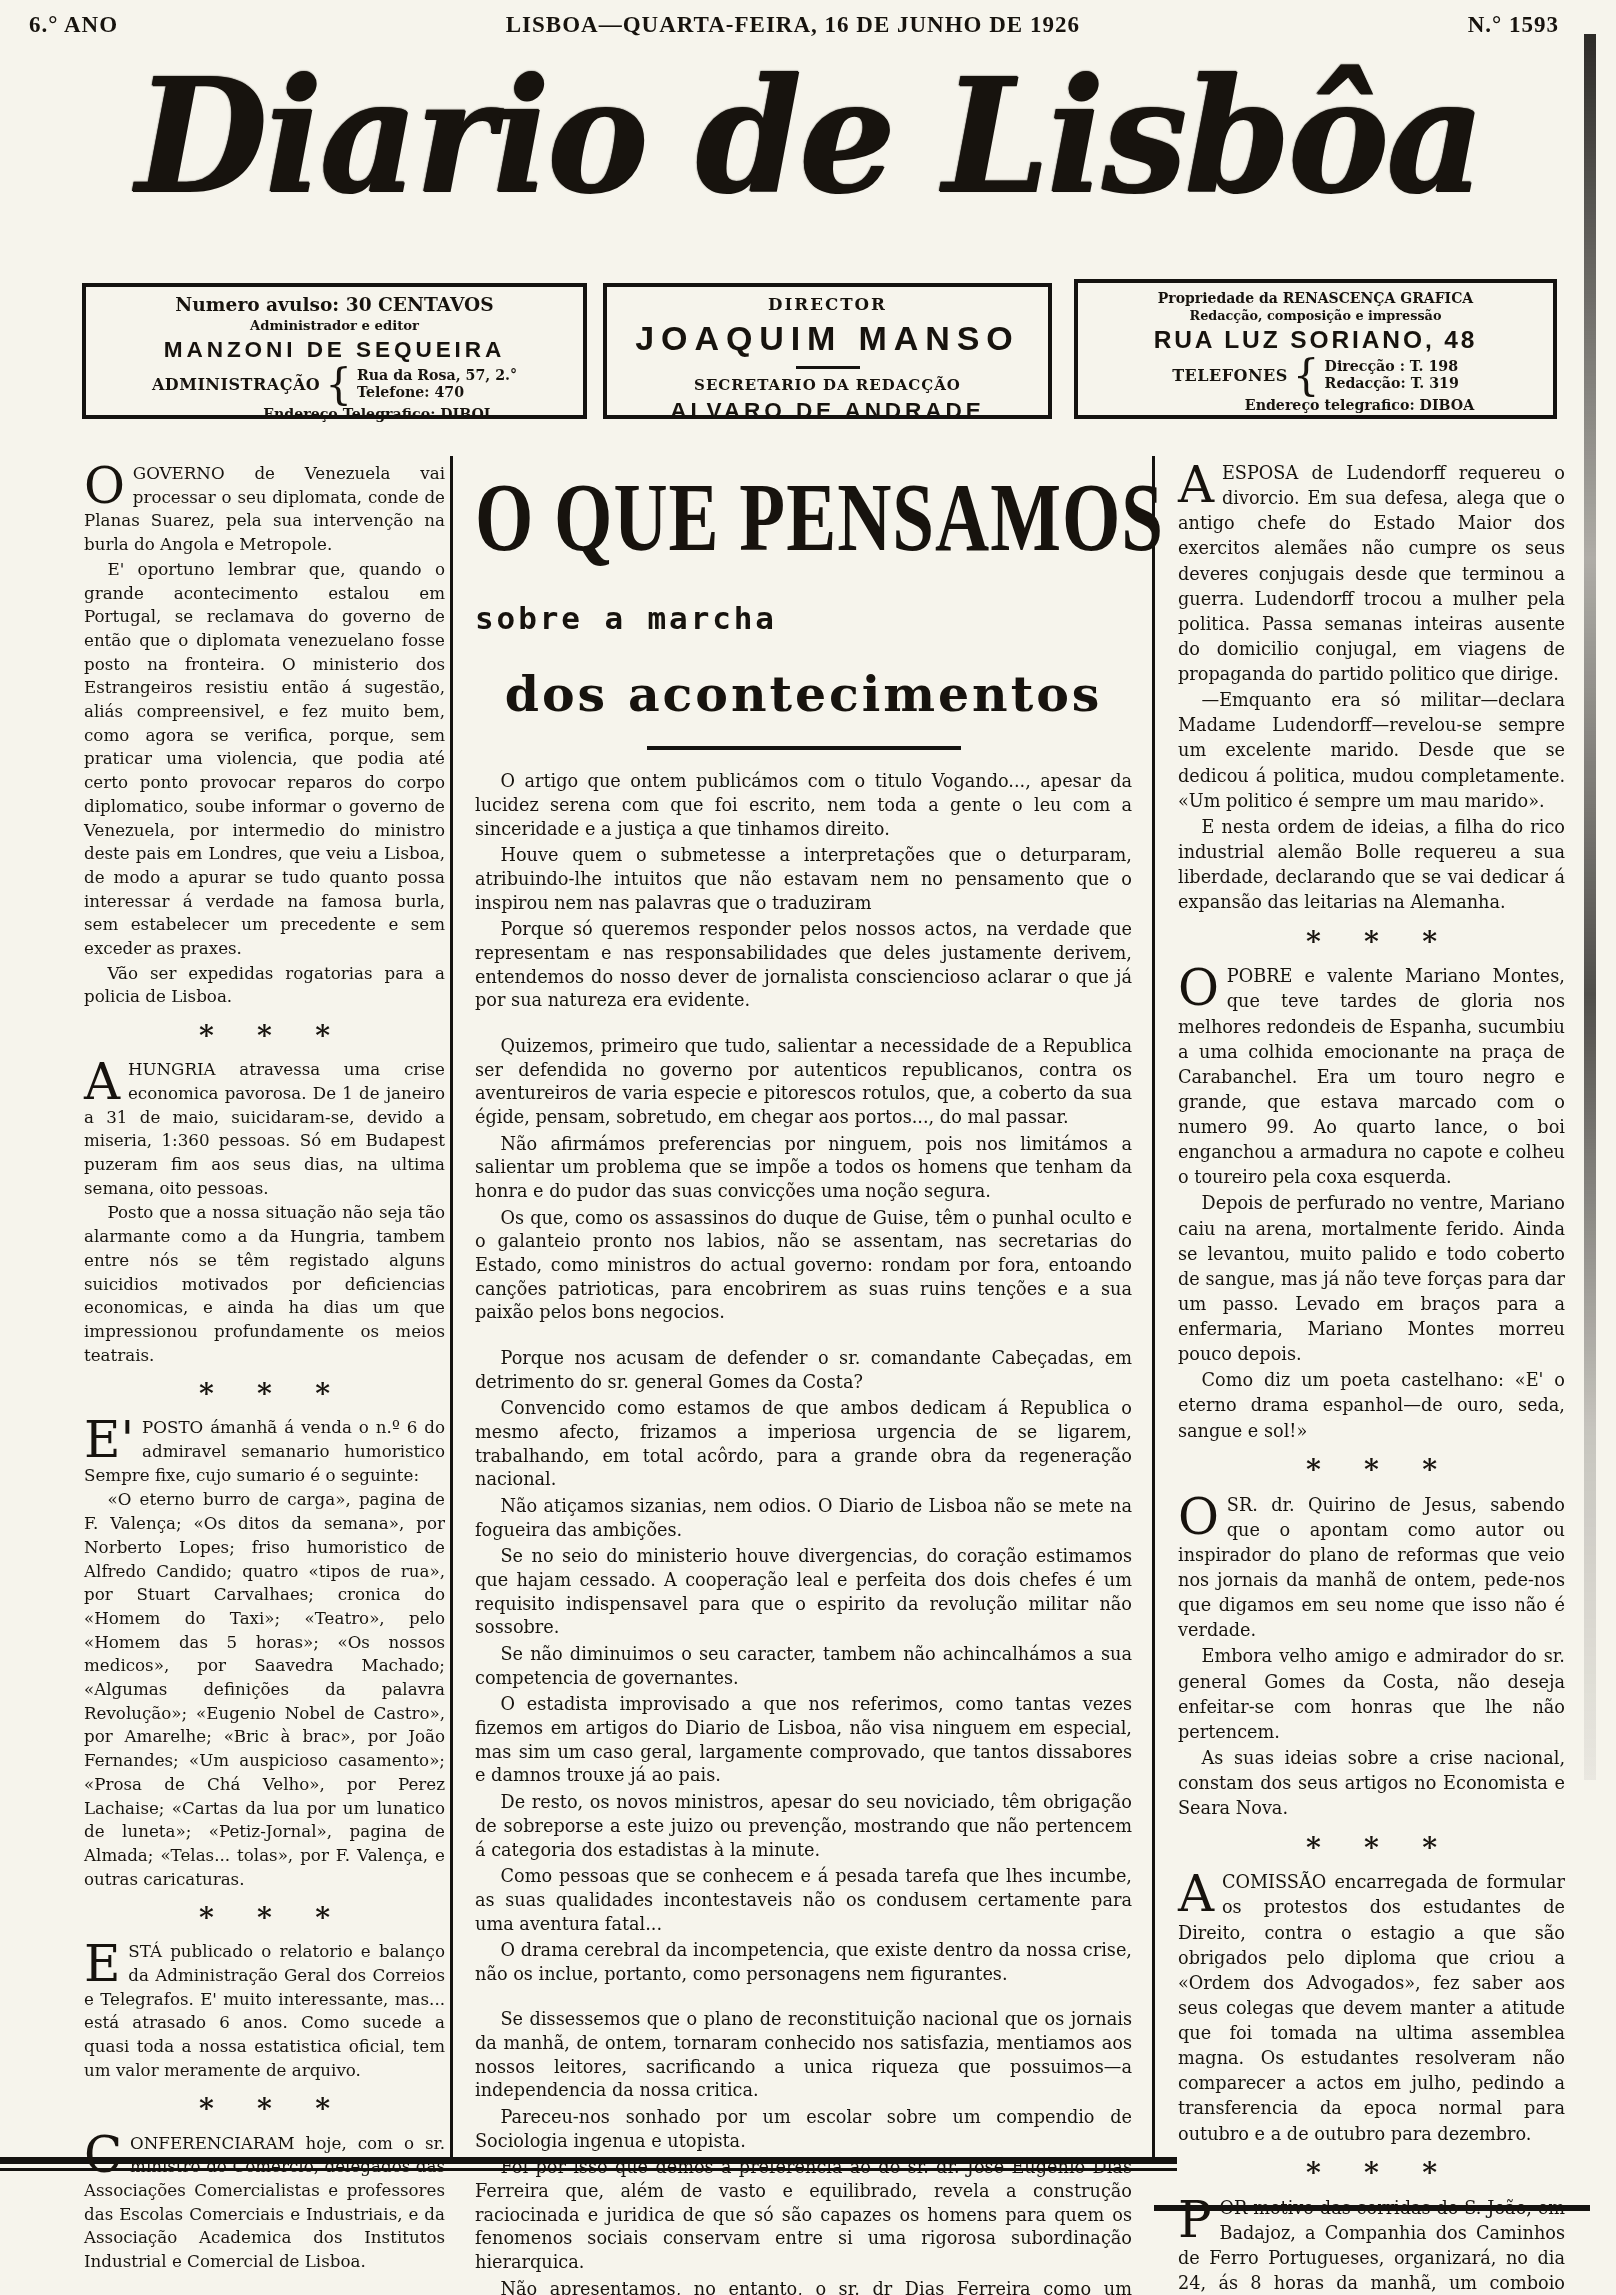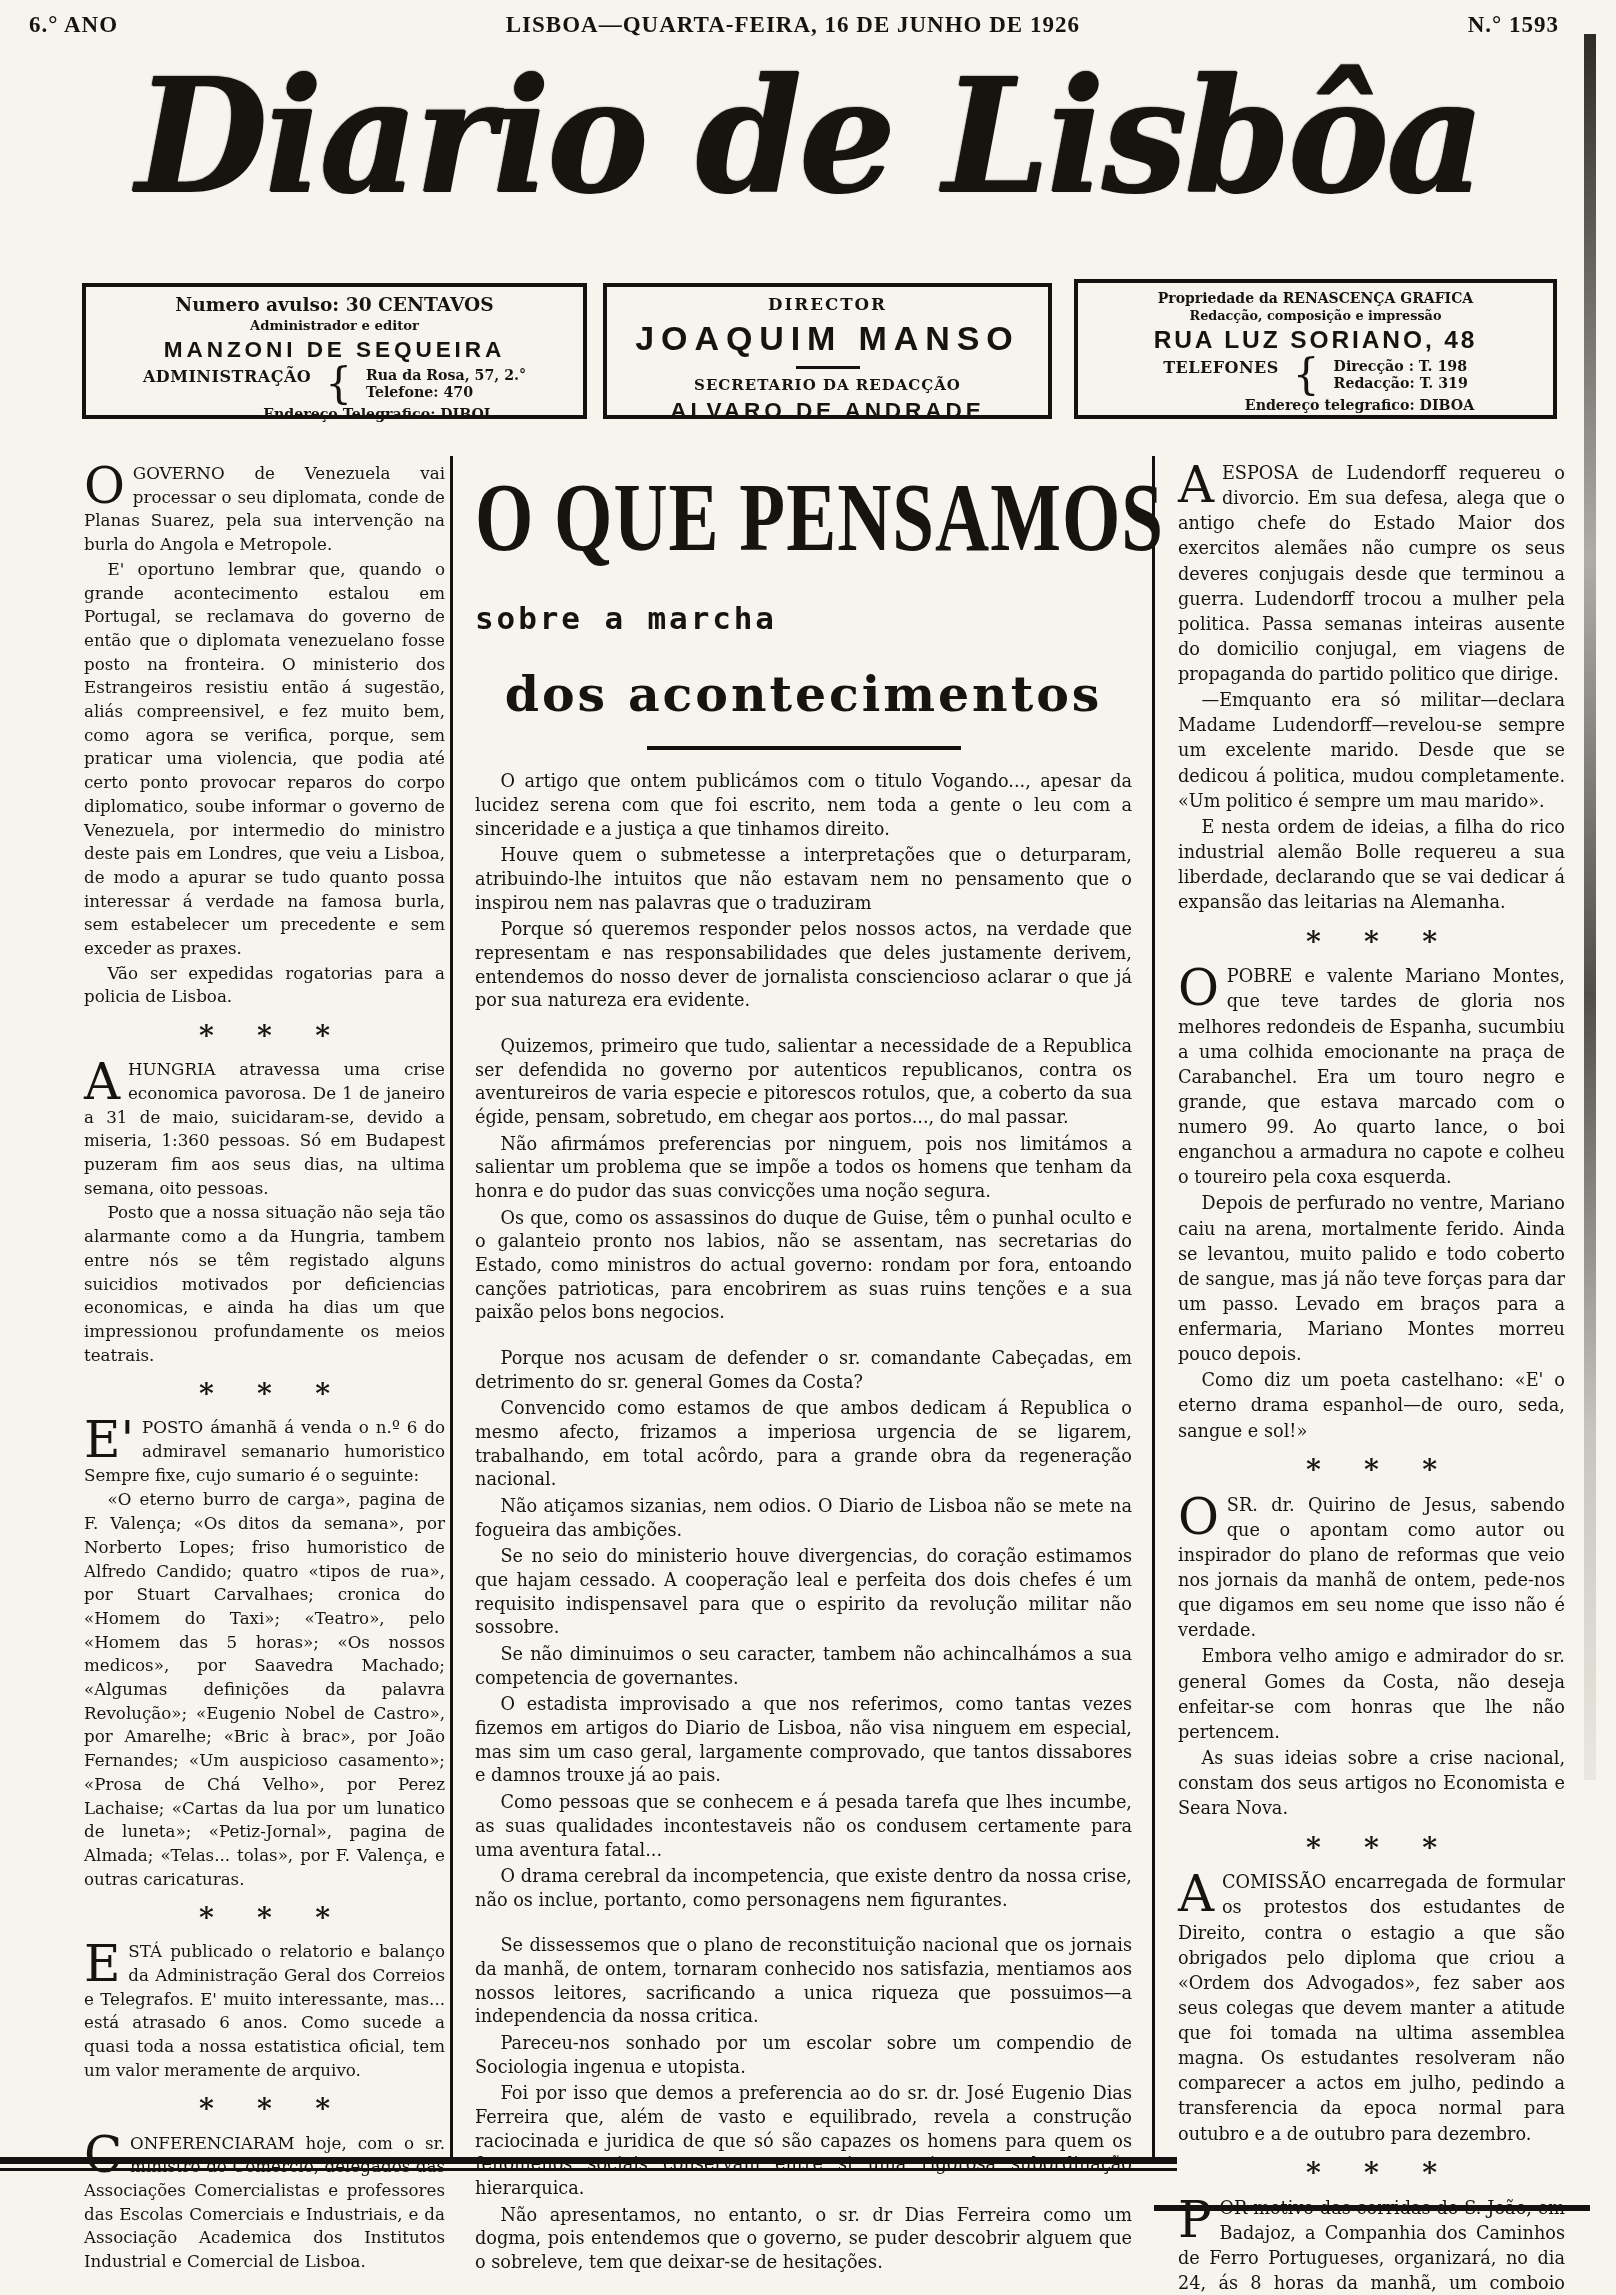--- a/index.html
+++ b/index.html
@@ -34,7 +34,7 @@
   .b-role  { font-size:13.2px; font-weight:bold; margin-top:2.9px; }
   .b-name  { font-family:"Liberation Sans", sans-serif; font-weight:bold;
              font-size:22.6px; letter-spacing:3.9px; margin-top:3.9px; white-space:nowrap; }
-  .b-row { display:flex; justify-content:center; align-items:flex-start; margin-top:3.9px; gap:14px; }
+  .b-row { display:flex; justify-content:center; align-items:center; margin-top:3.9px; gap:5px; }
   .b-label { font-size:16px; font-weight:bold; letter-spacing:0.5px; }
   .brace { font-size:42px; font-weight:normal; line-height:.8; font-family:"DejaVu Serif",serif; }
   .b-stack { display:flex; flex-direction:column; text-align:left;

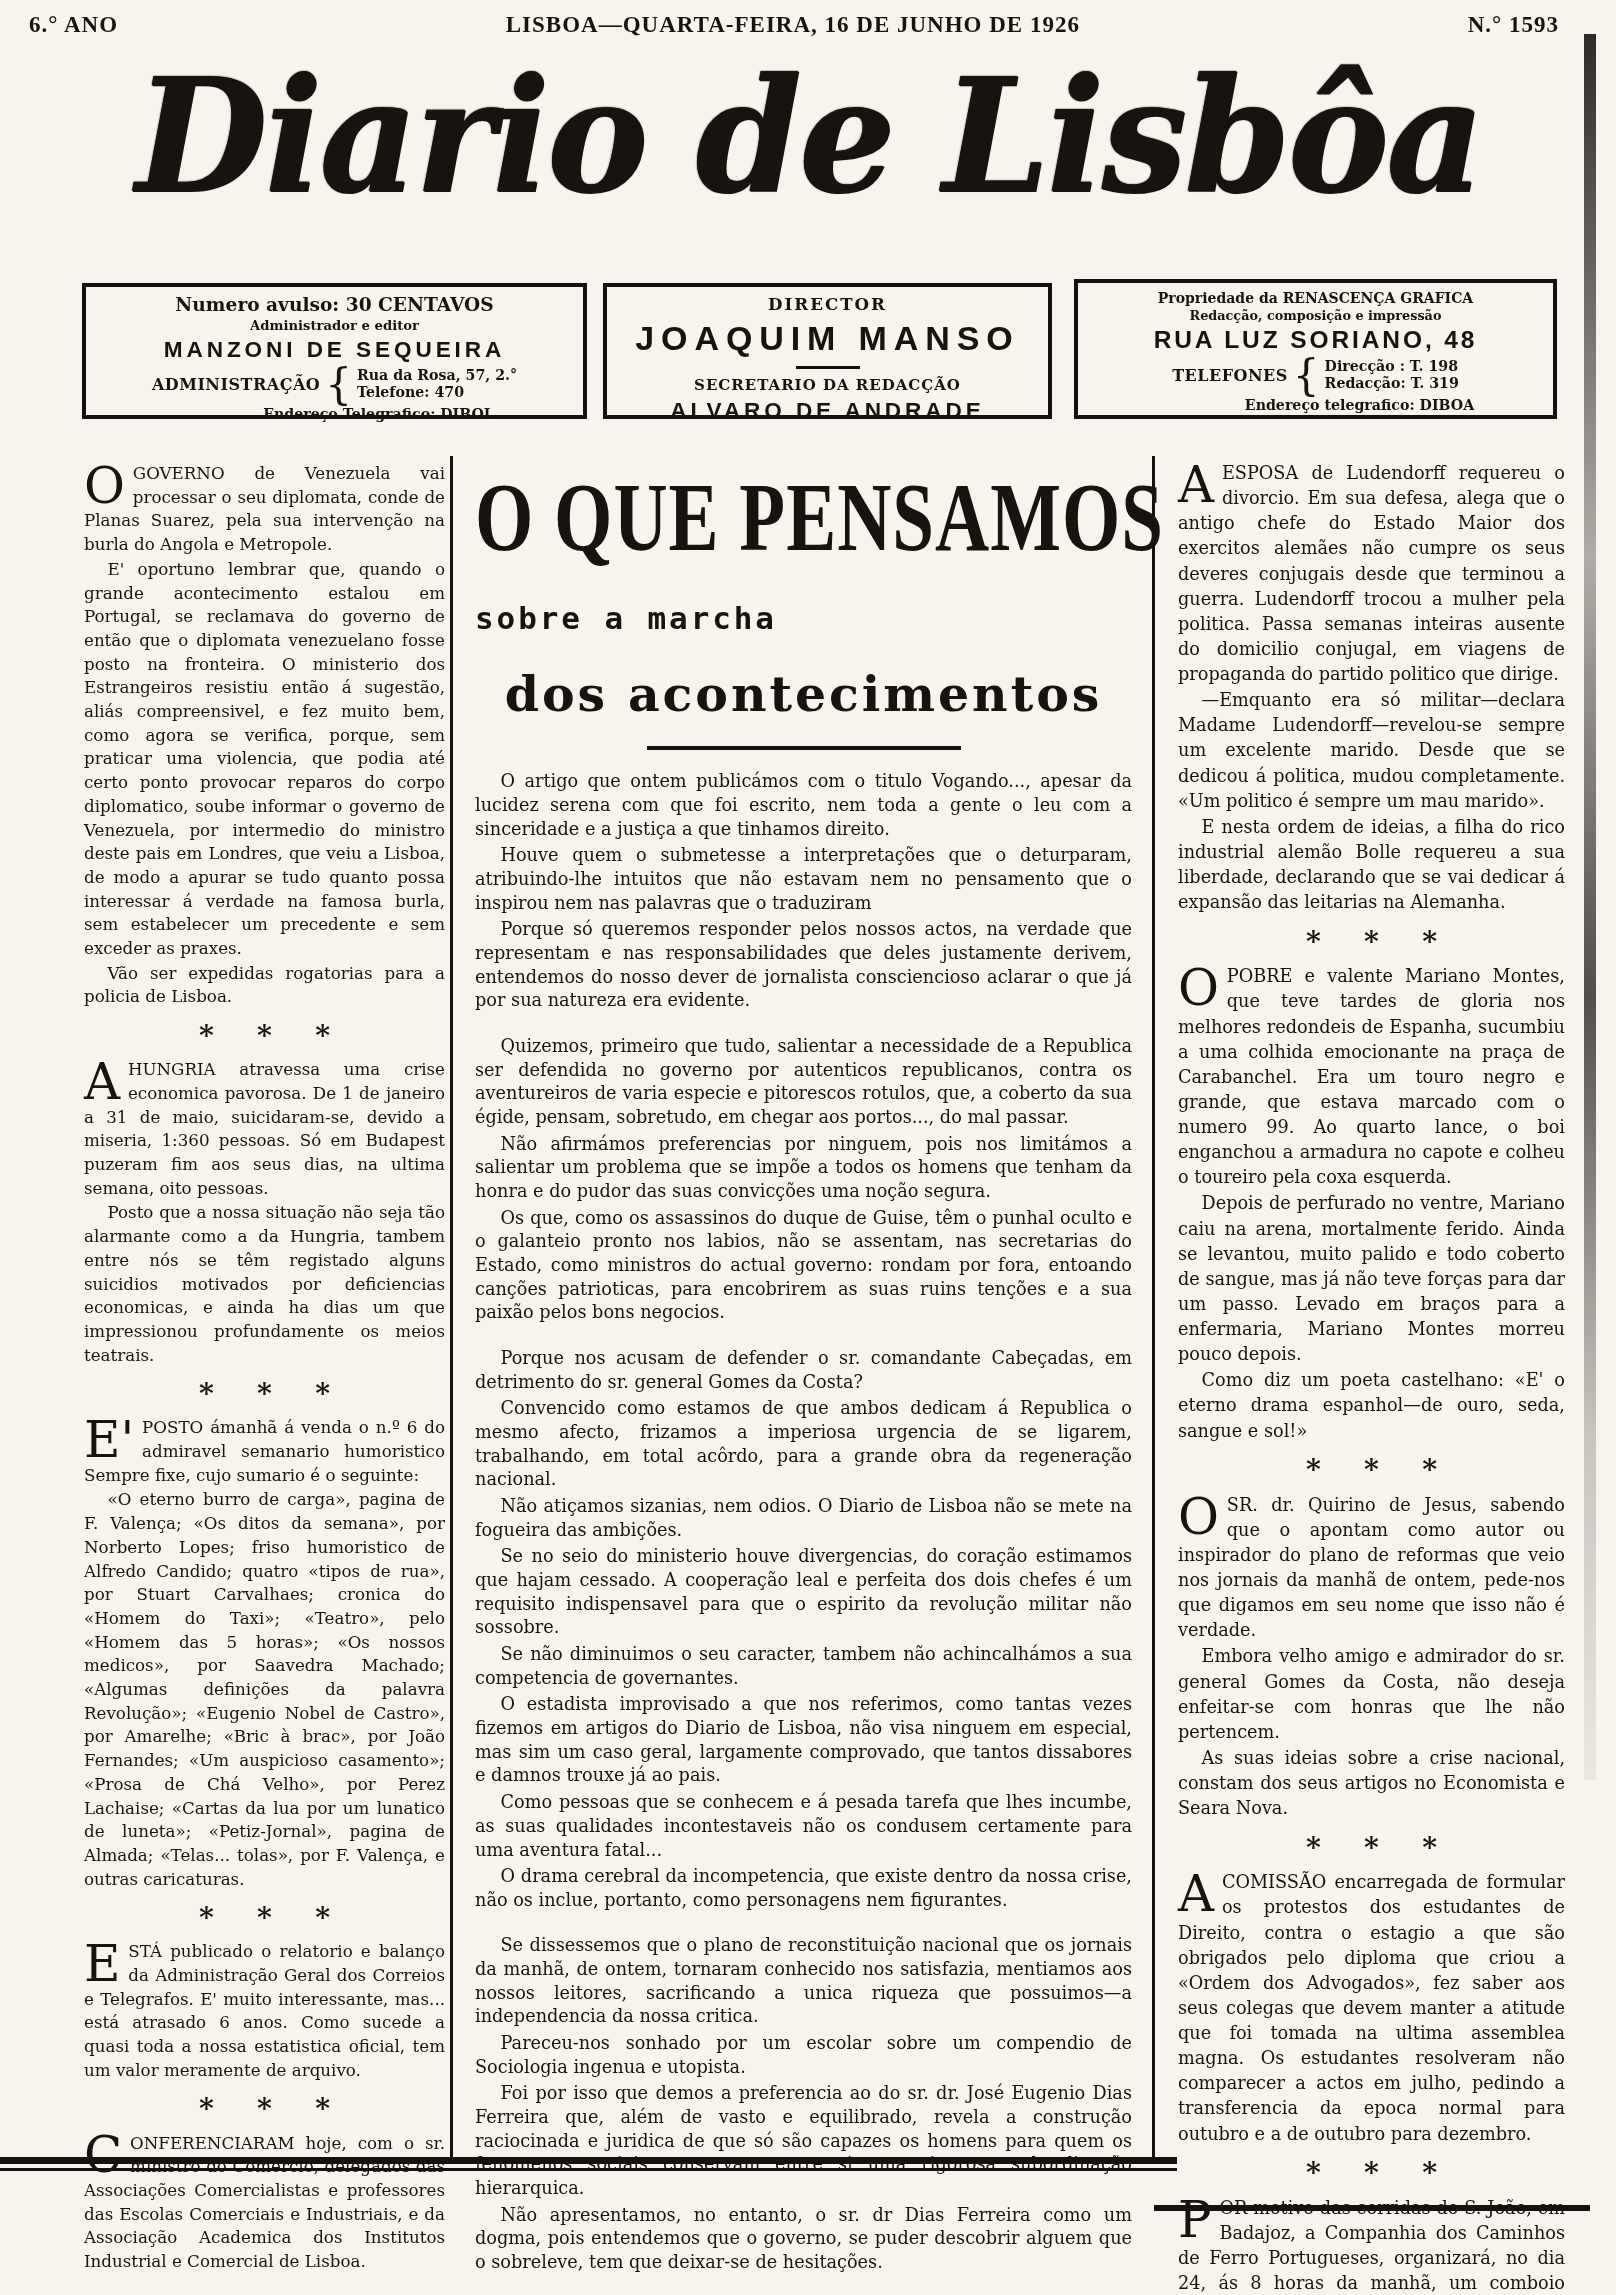--- a/index.html
+++ b/index.html
@@ -206,6 +206,7 @@
     <p class="body">Se no seio do ministerio houve divergencias, do coração estimamos que hajam cessado. A cooperação leal e perfeita dos dois chefes é um requisito indispensavel para que o espirito da revolução militar não sossobre.</p>
     <p class="body">Se não diminuimos o seu caracter, tambem não achincalhámos a sua competencia de governantes.</p>
     <p class="body">O estadista improvisado a que nos referimos, como tantas vezes fizemos em artigos do Diario de Lisboa, não visa ninguem em especial, mas sim um caso geral, largamente comprovado, que tantos dissabores e damnos trouxe já ao pais.</p>
+    <p class="body">De resto, os novos ministros, apesar do seu noviciado, têm obrigação de sobreporse a este juizo ou prevenção, mostrando que não pertencem á categoria dos estadistas à la minute.</p>
     <p class="body">Como pessoas que se conhecem e á pesada tarefa que lhes incumbe, as suas qualidades incontestaveis não os condusem certamente para uma aventura fatal...</p>
     <p class="body">O drama cerebral da incompetencia, que existe dentro da nossa crise, não os inclue, portanto, como personagens nem figurantes.</p>
     <p class="body g">Se dissessemos que o plano de reconstituição nacional que os jornais da manhã, de ontem, tornaram conhecido nos satisfazia, mentiamos aos nossos leitores, sacrificando a unica riqueza que possuimos—a independencia da nossa critica.</p>

